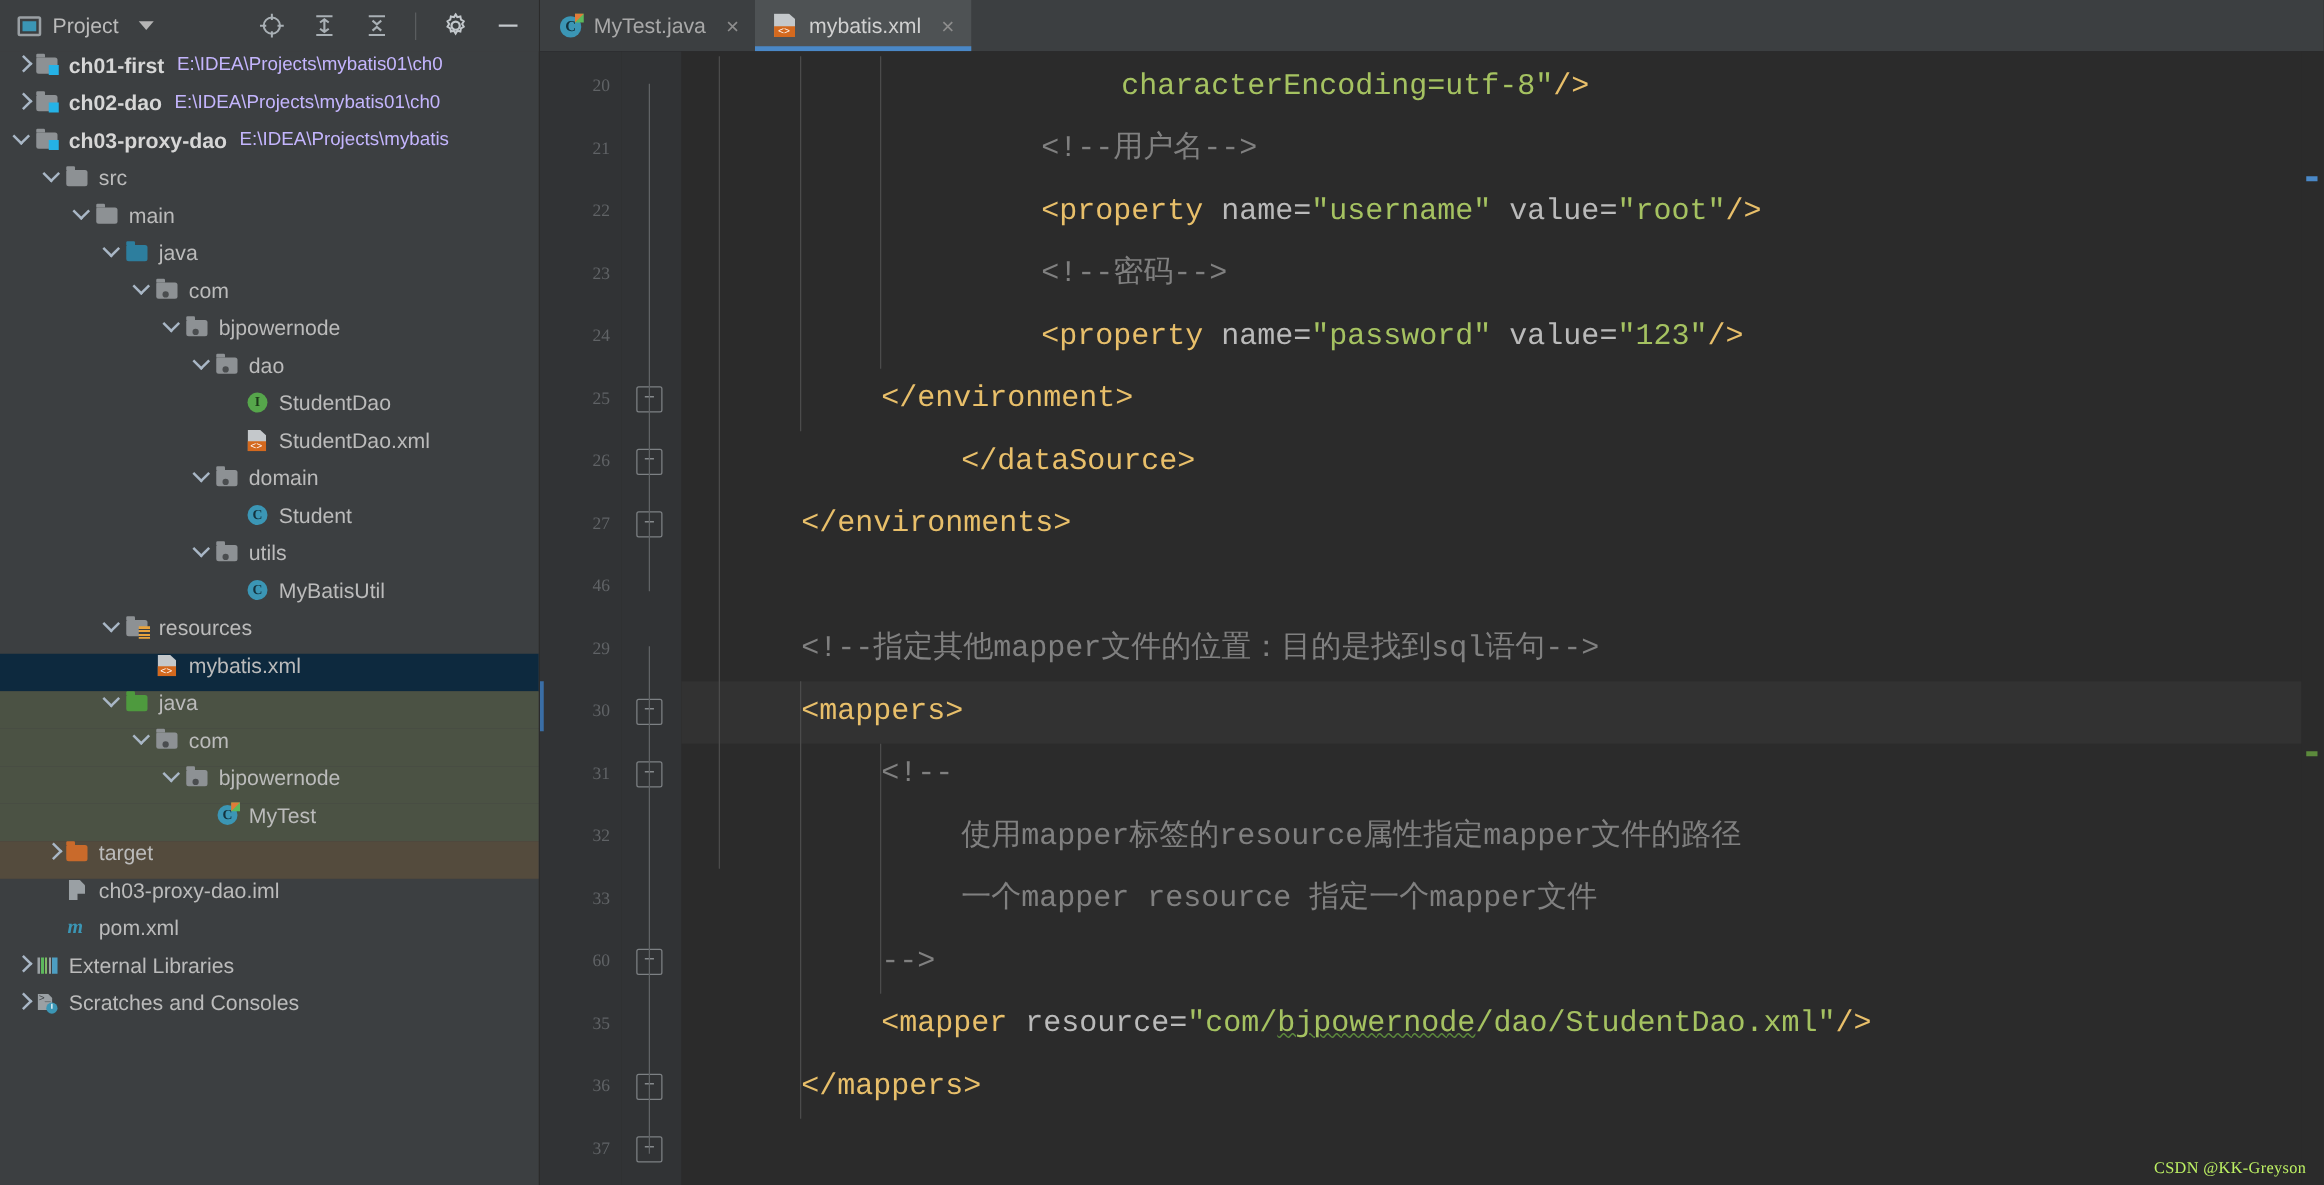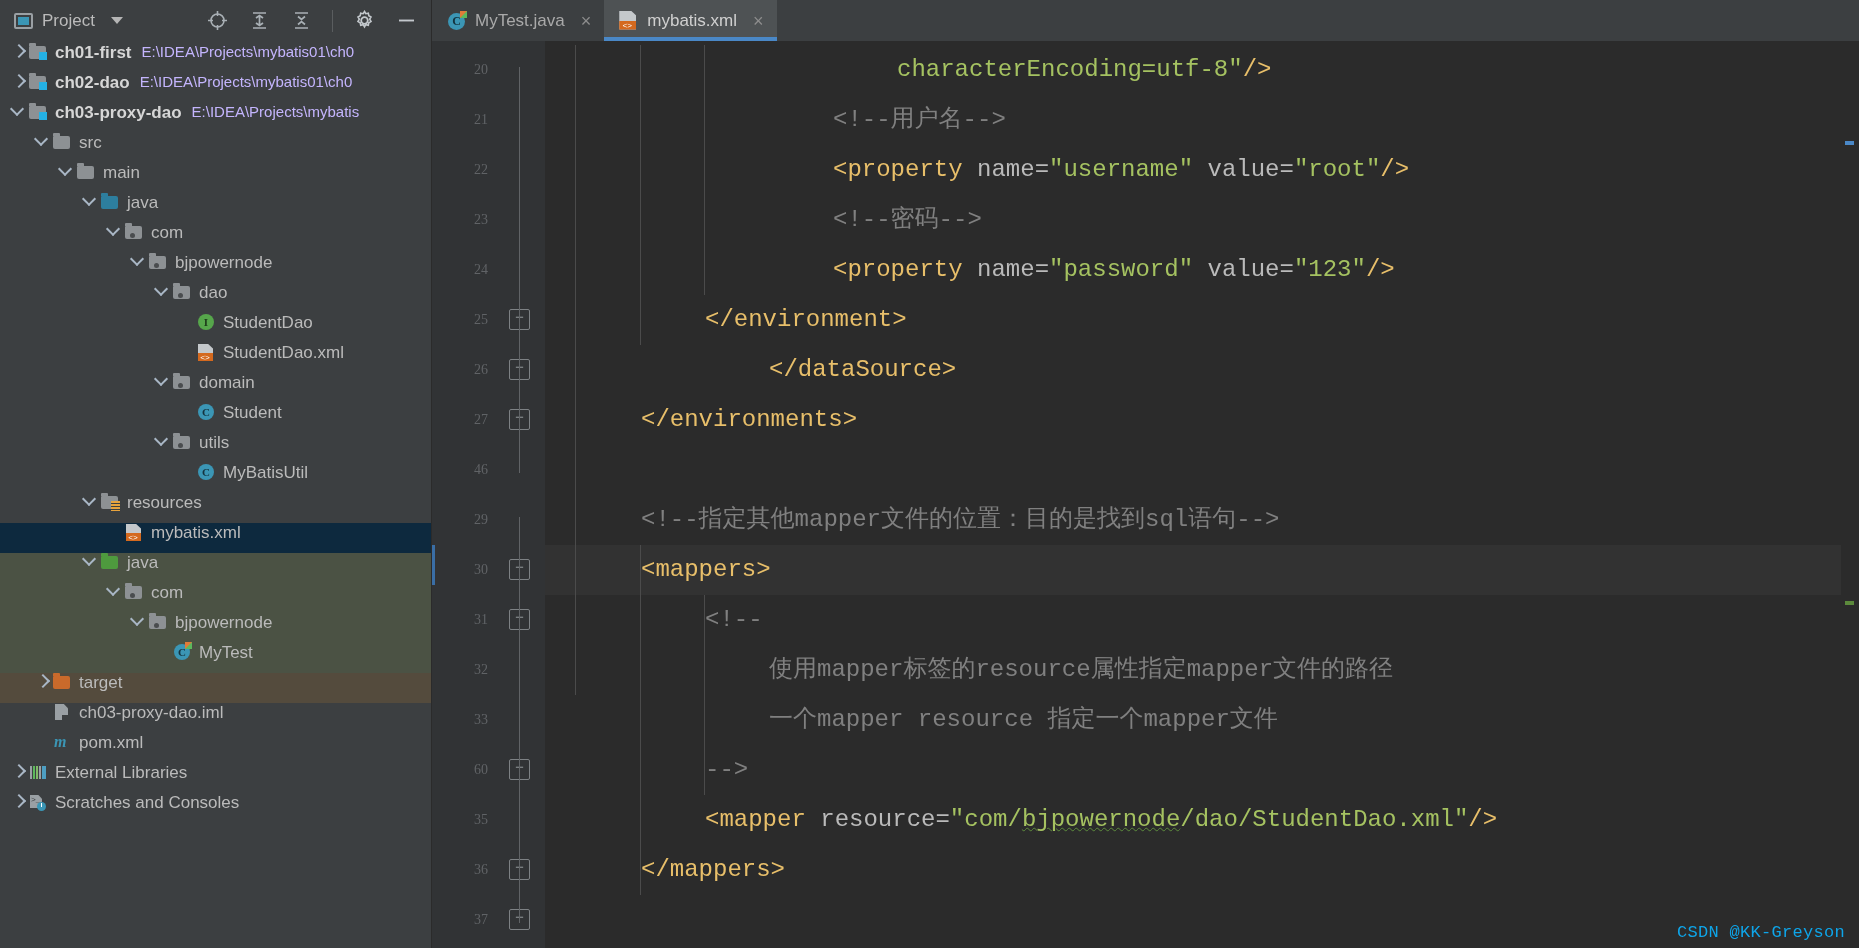--- a/index.html
+++ b/index.html
@@ -112,8 +112,8 @@
   .editor-right-rail{ position:absolute; right:0; top:0; bottom:0; width:18px; background:#2b2b2b;}
   .mark-stripe{ position:absolute; left:4px; width:9px; height:4px; }
 
-  .watermark{ position:absolute; right:14px; bottom:6px; color:#0ea5e9; font-size:17px;
-              font-family:Liberation Mono, monospace; letter-spacing:.3px;}
+  .watermark{ position:absolute; right:14px; bottom:6px; color:#bef264; font-size:13px;
+              font-family:Liberation Serif, serif; letter-spacing:.3px;}
   .cursor-line{ position:absolute; left:0; width:3px; background:#3a6ea5;}
 </style>
 </head>

